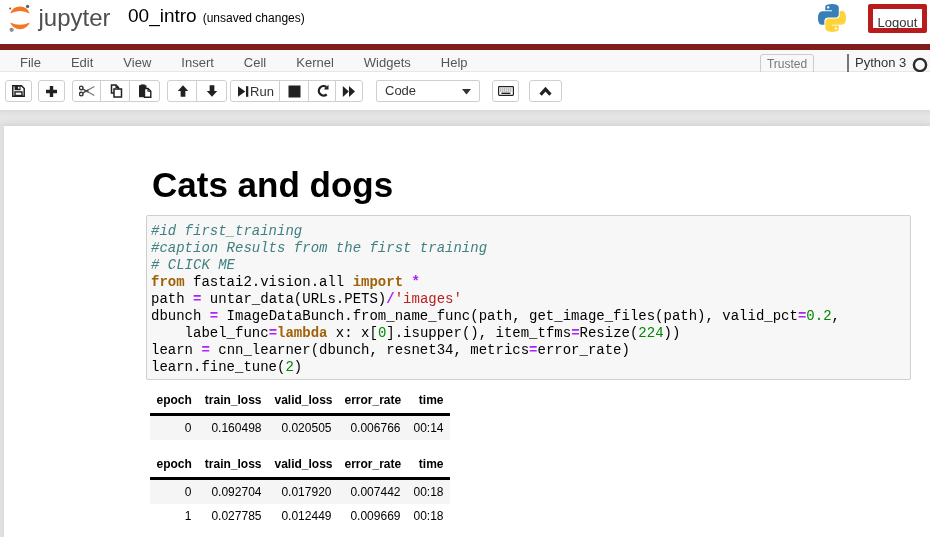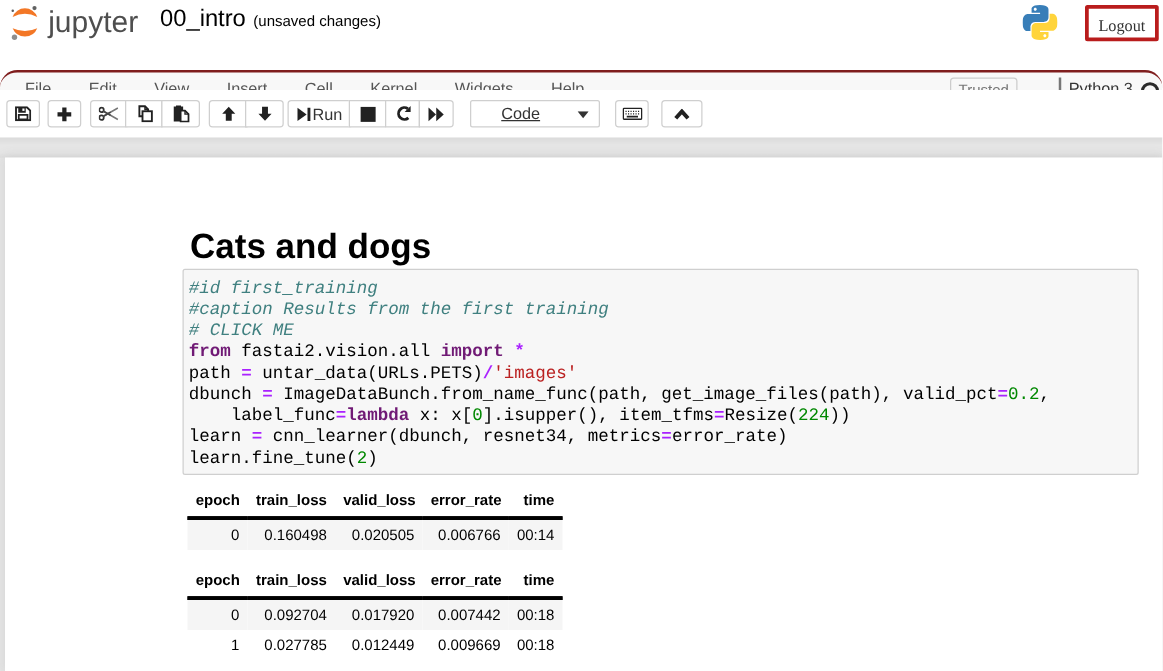--- a/index.html
+++ b/index.html
@@ -14,8 +14,8 @@
 #autosave { font-size:12px; color:#000; margin-left:6px; }
 #pylogo { position:absolute; left:818px; top:4px; }
 #logout { position:absolute; left:868px; top:4px; width:59px; height:29px;
-  border:3px solid #b91c1c; border-radius:2px; background:#fff; font-size:13px;
-  color:#333; text-align:center; line-height:27px;font-family:Liberation Serif, serif; }
+  border:5px solid #b91c1c; border-radius:2px; background:#fff; font-size:13px;
+  color:#333; text-align:center; line-height:27px; }
 
 
 #menubar { position:absolute; left:0; top:56px; width:930px; height:28px;

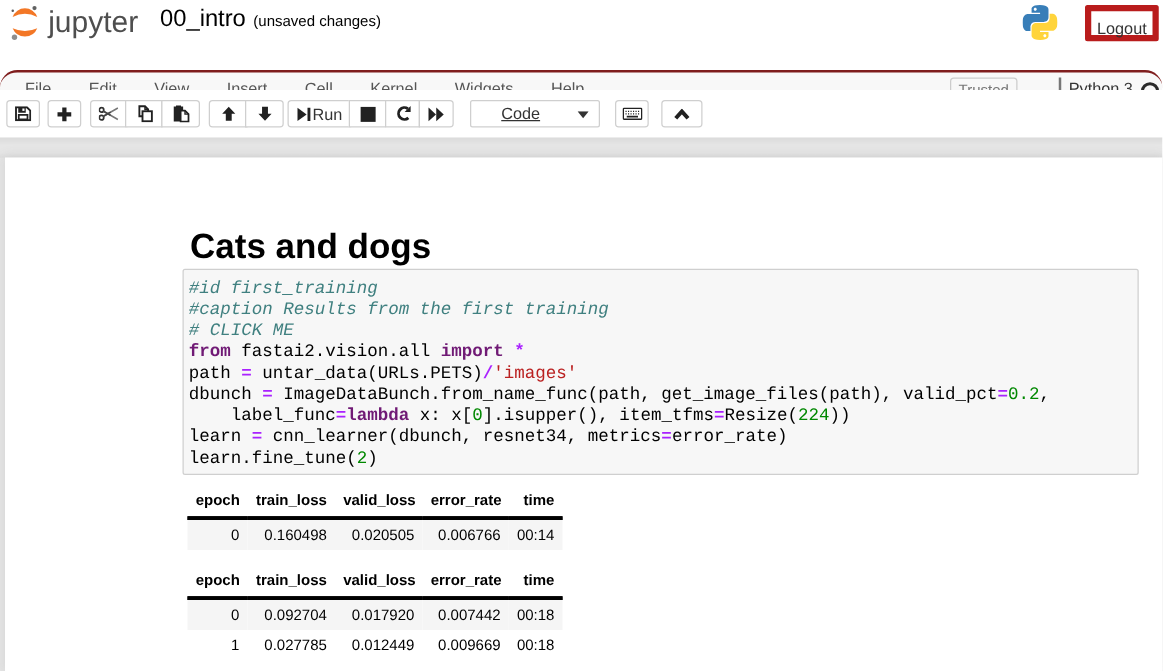--- a/index.html
+++ b/index.html
@@ -18,8 +18,8 @@
   color:#333; text-align:center; line-height:27px; }
 
 
-#menubar { position:absolute; left:0; top:56px; width:930px; height:28px;
-  background:#f8f8f8; border-top:2px solid #7f1d1d; border-bottom:1px solid #e7e7e7;border-radius:14px; }
+#menubar { position:absolute; left:0; top:44px; width:930px; height:28px;
+  background:#f8f8f8; border-top:6px solid #7f1d1d; border-bottom:1px solid #e7e7e7; }
 #menus { position:absolute; left:5px; top:0; height:26px; display:flex; }
 #menus .m { padding:0 15px; font-size:13px; color:#555; line-height:26px; }
 #trusted { position:absolute; left:760px; top:4px; width:54px; height:20px;

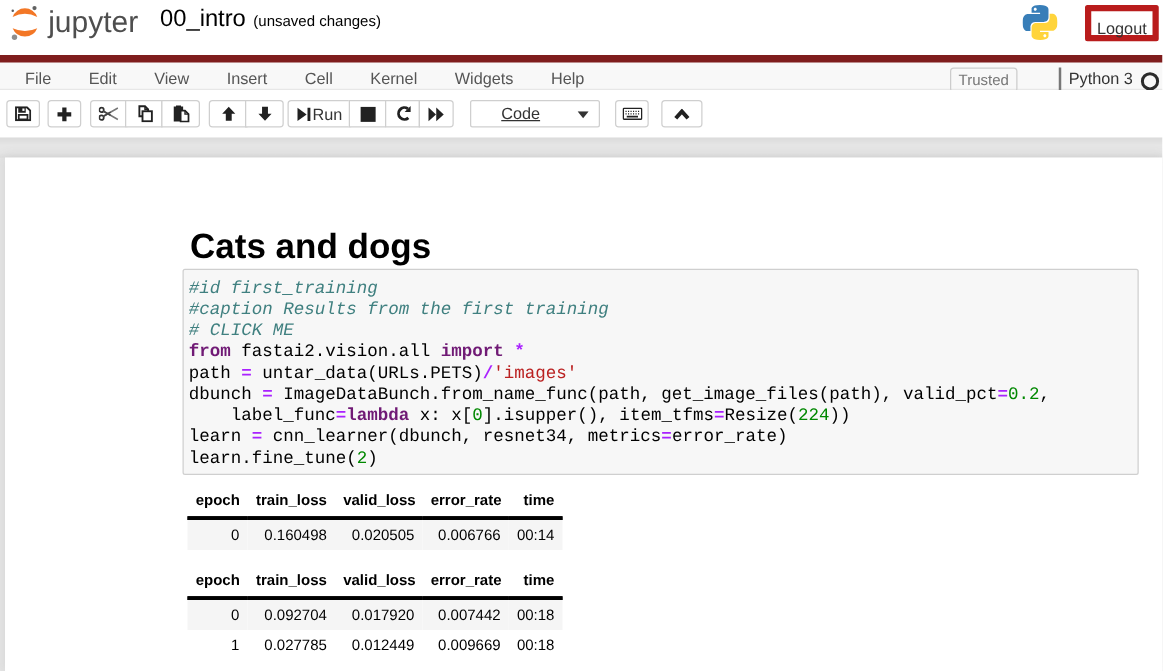--- a/index.html
+++ b/index.html
@@ -39,7 +39,7 @@
 .btn.mid { border-radius:0; margin-left:-1px; }
 #ddl { position:absolute; left:376px; top:8px; width:104px; height:22px;
   border:1px solid #cfcfcf; border-radius:2px; background:#fff; font-size:13px;
-  color:#333; line-height:20px; padding-left:24px;text-decoration:underline; }
+  color:#333; line-height:20px; padding-left:8px; }
 #ddl svg { position:absolute; right:8px; top:8px; }
 #runtext { font-size:13px; color:#333; margin-left:1px; }
 

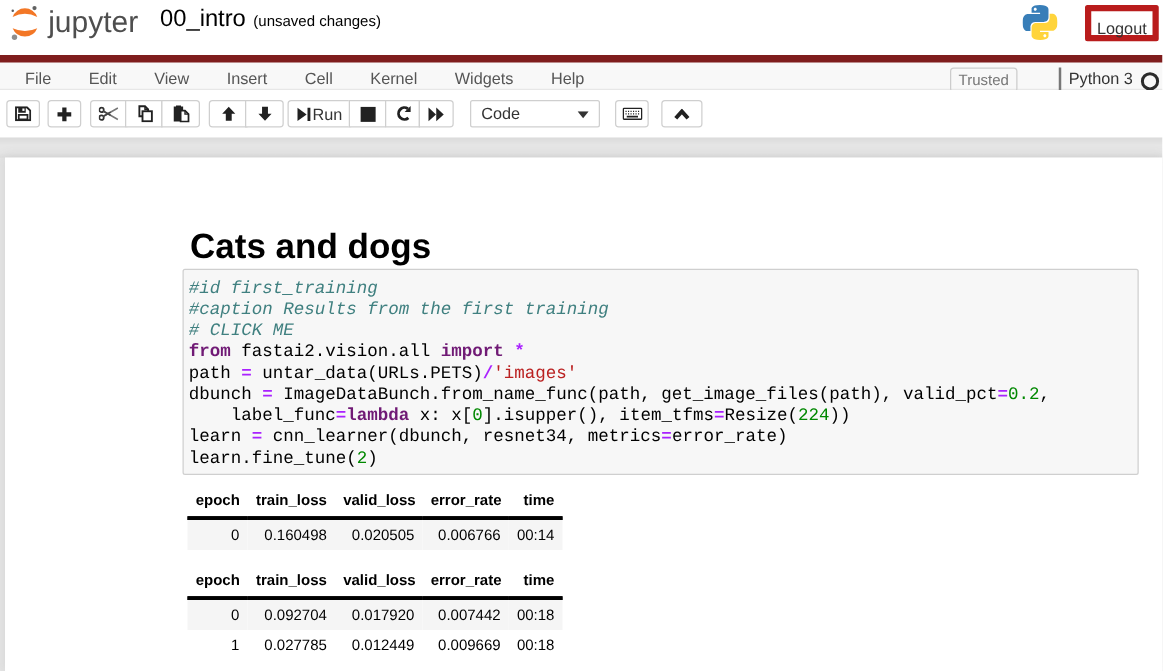--- a/index.html
+++ b/index.html
@@ -50,7 +50,7 @@
 #nbcontainer { position:absolute; left:4px; top:16px; width:926px; height:411px;
   background:#fff; box-shadow:0 0 9px 1px rgba(87,87,87,0.12); }
 
-h1.cad { position:absolute; left:148px; top:58px; font-size:28px; font-weight:bold;
+h1.cad { position:absolute; left:148px; top:46px; font-size:35px; font-weight:bold;
   color:#000; font-family:"Liberation Sans", sans-serif; line-height:26px;text-align:right; }
 
 #prompt { position:absolute; left:0px; top:96.5px; width:138.5px; text-align:right;

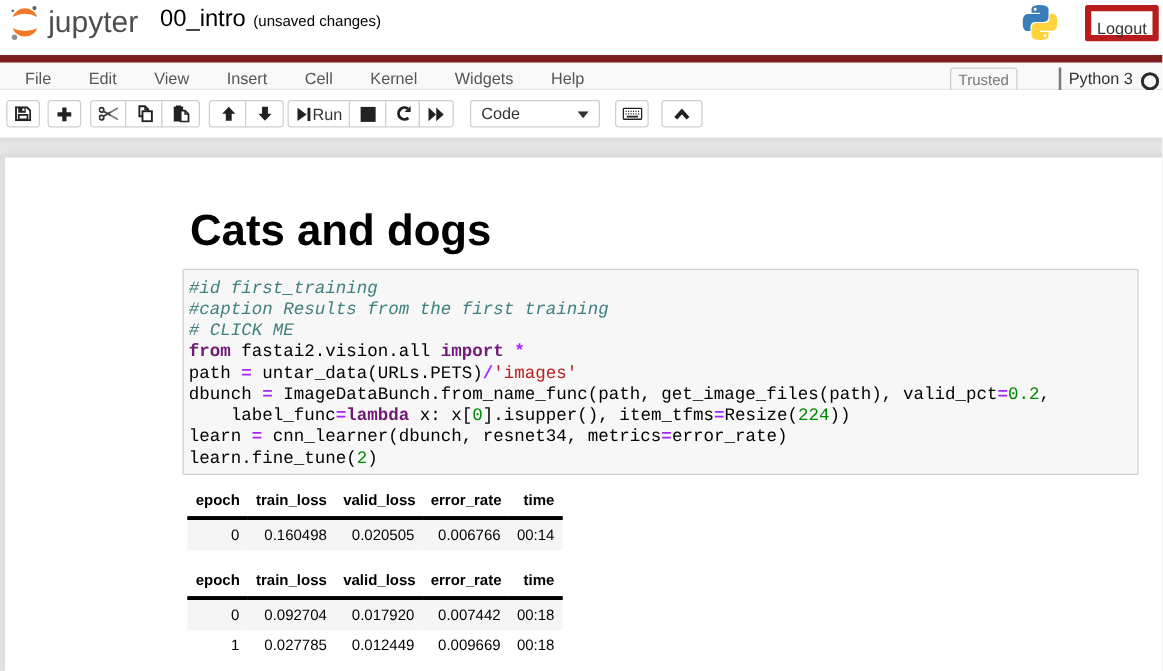--- a/index.html
+++ b/index.html
@@ -61,7 +61,7 @@
   font-family:"Liberation Mono", monospace; font-size:14px; line-height:17px; color:#000;
   white-space:pre; }
 #code .c { color:#408080; font-style:italic; }
-#code .k { color:#701a75; font-weight:bold; }
+#code .k { color:#a16207; font-weight:bold; }
 #code .o { color:#AA22FF; font-weight:bold; }
 #code .n { color:#080; }
 #code .s { color:#BA2121; }

